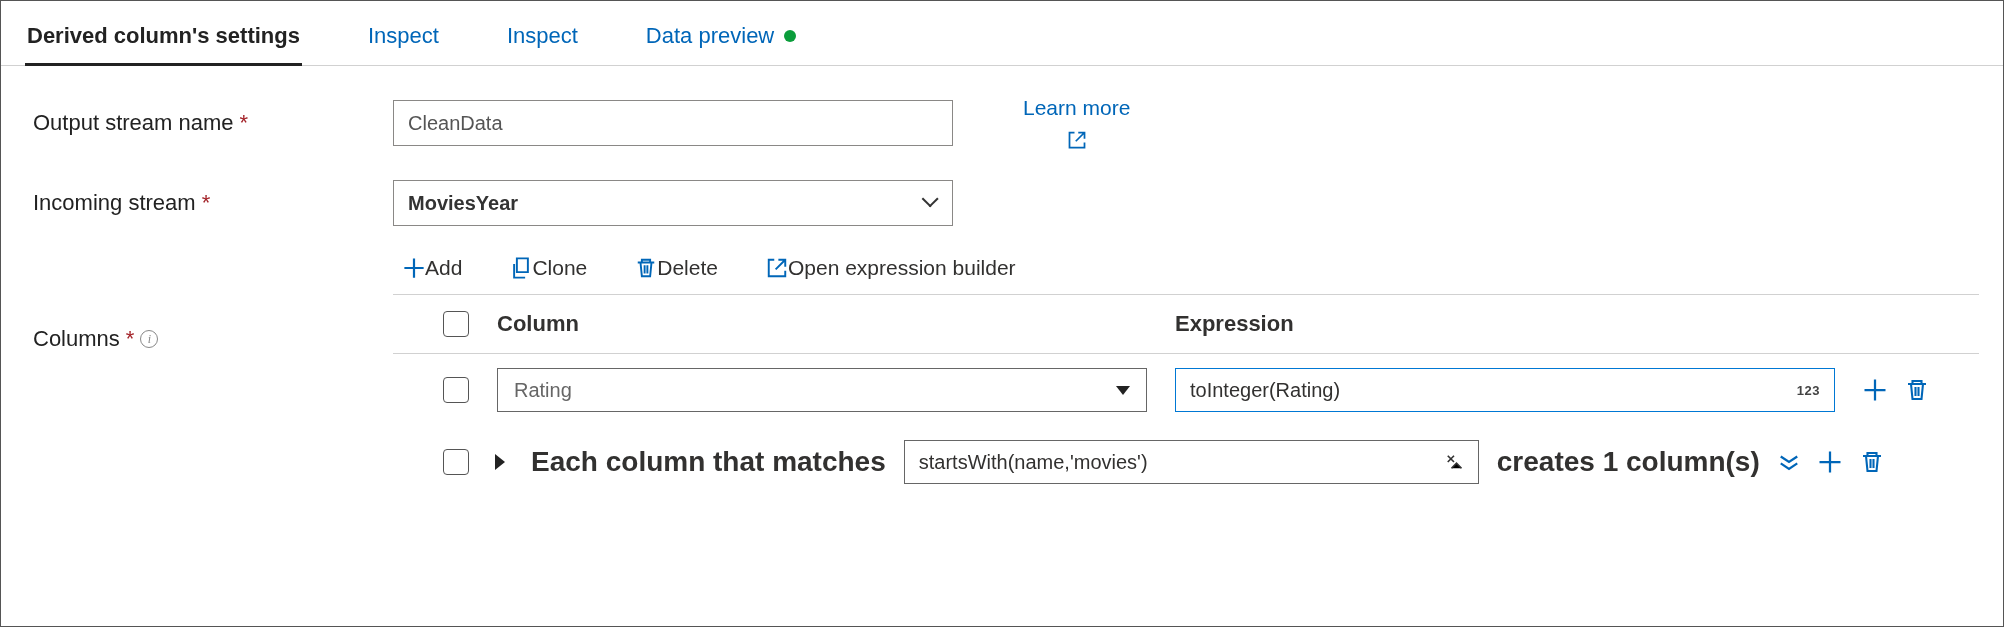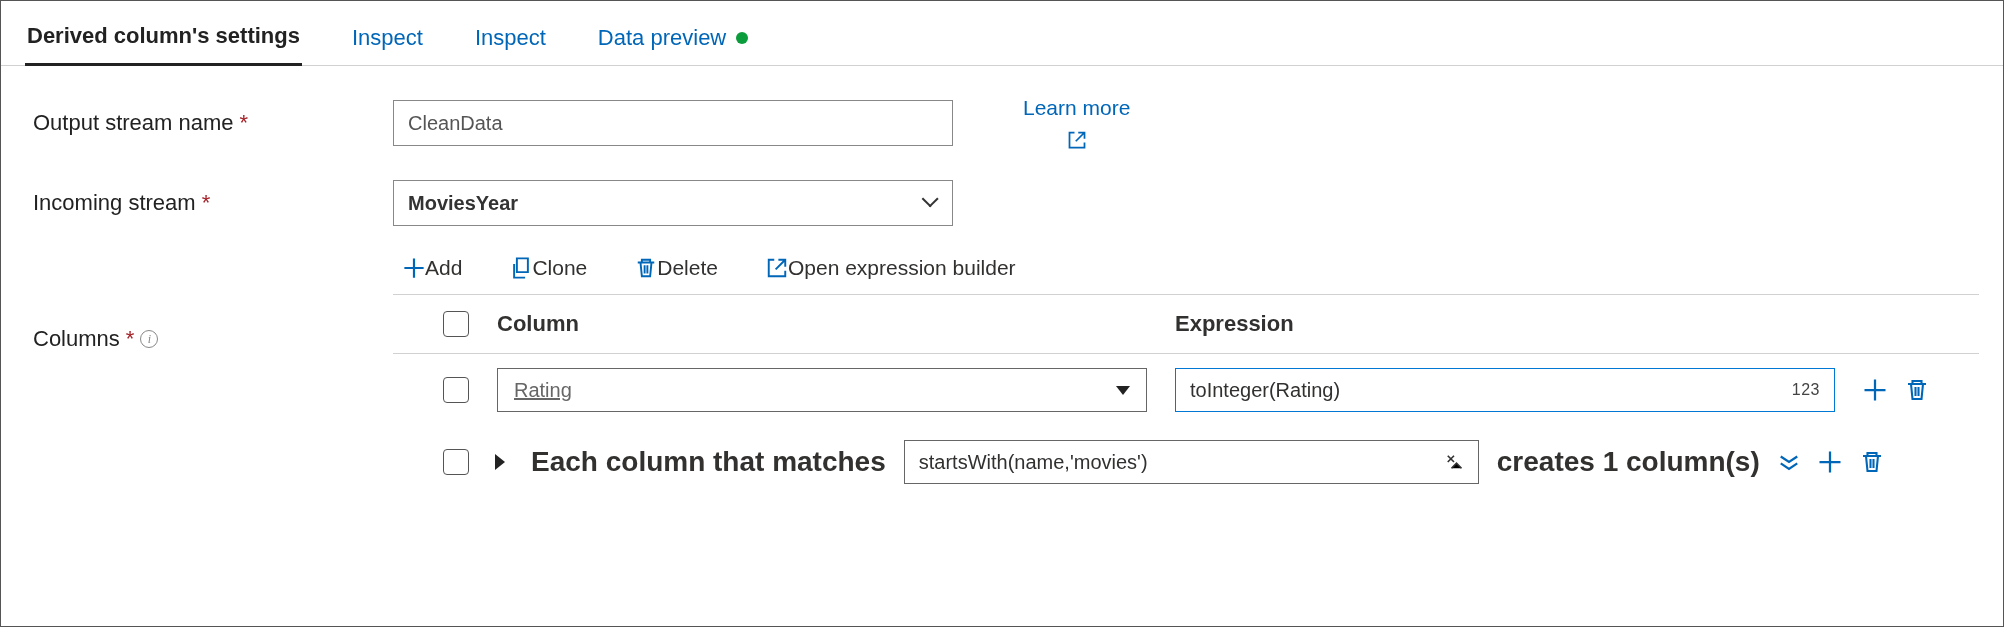--- a/index.html
+++ b/index.html
@@ -16,8 +16,8 @@
   }
   .tabs {
     display: flex;
-    align-items: flex-end;
-    gap: 48px;
+    align-items: flex-start;
+    gap: 64px;
     padding: 12px 24px 0 24px;
     border-bottom: 1px solid #d1d1d1;
   }

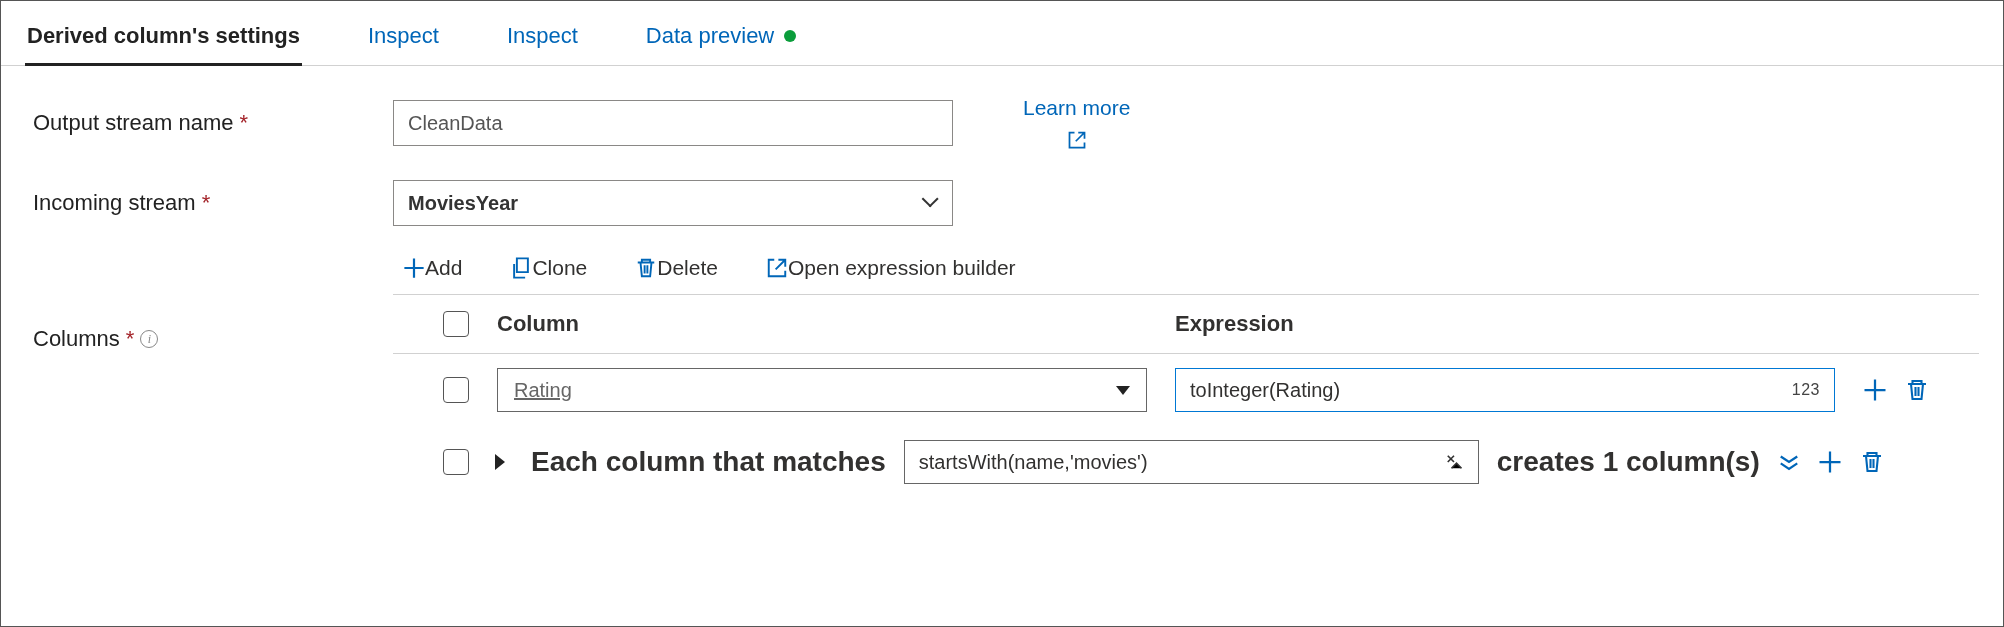--- a/index.html
+++ b/index.html
@@ -96,7 +96,7 @@
   .col-select {
     width:650px; height:44px; border:1px solid #666;
     display:flex; align-items:center; justify-content:space-between;
-    padding:6px 16px; color:#666; font-size:20px; cursor:pointer;text-decoration:underline;
+    padding:6px 16px; color:#666; font-size:20px; cursor:pointer;
   }
   .caret-down {
     width:0; height:0; border-left:7px solid transparent;

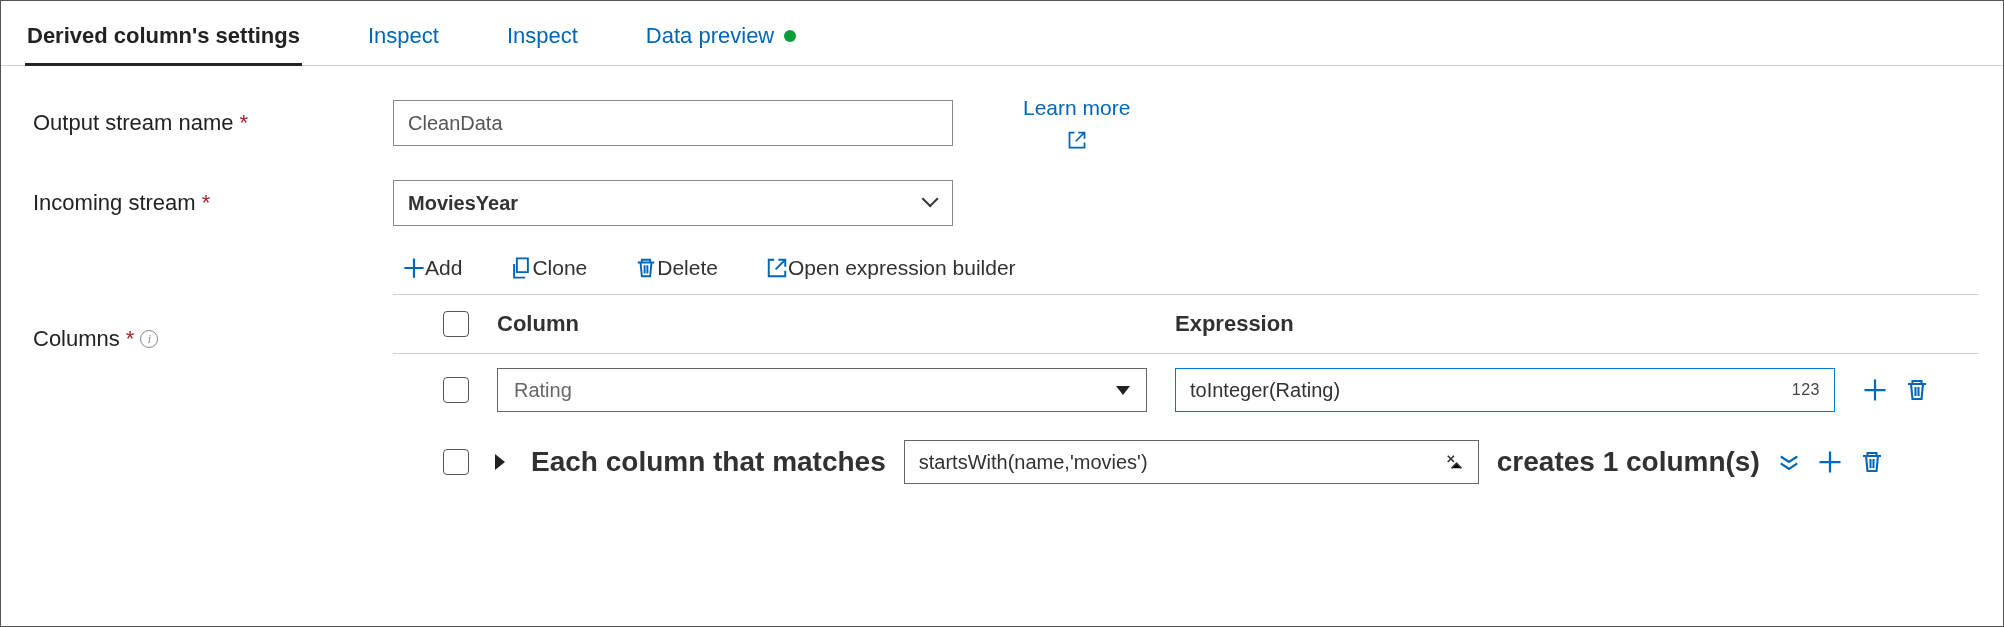--- a/index.html
+++ b/index.html
@@ -107,7 +107,7 @@
     display:flex; align-items:center; justify-content:space-between;
     padding:6px 14px; font-size:20px; background:#fff;
   }
-  .type-badge { font-size:16px; font-weight:400; color:#444; letter-spacing:0.5px;}
+  .type-badge { font-size:13px; font-weight:700; color:#444; letter-spacing:0.5px;}
   .row-actions { display:flex; align-items:center; gap:18px; color:#0066b8; }
   .row-actions .act { cursor:pointer; display:inline-flex; }
   .pattern-row {

